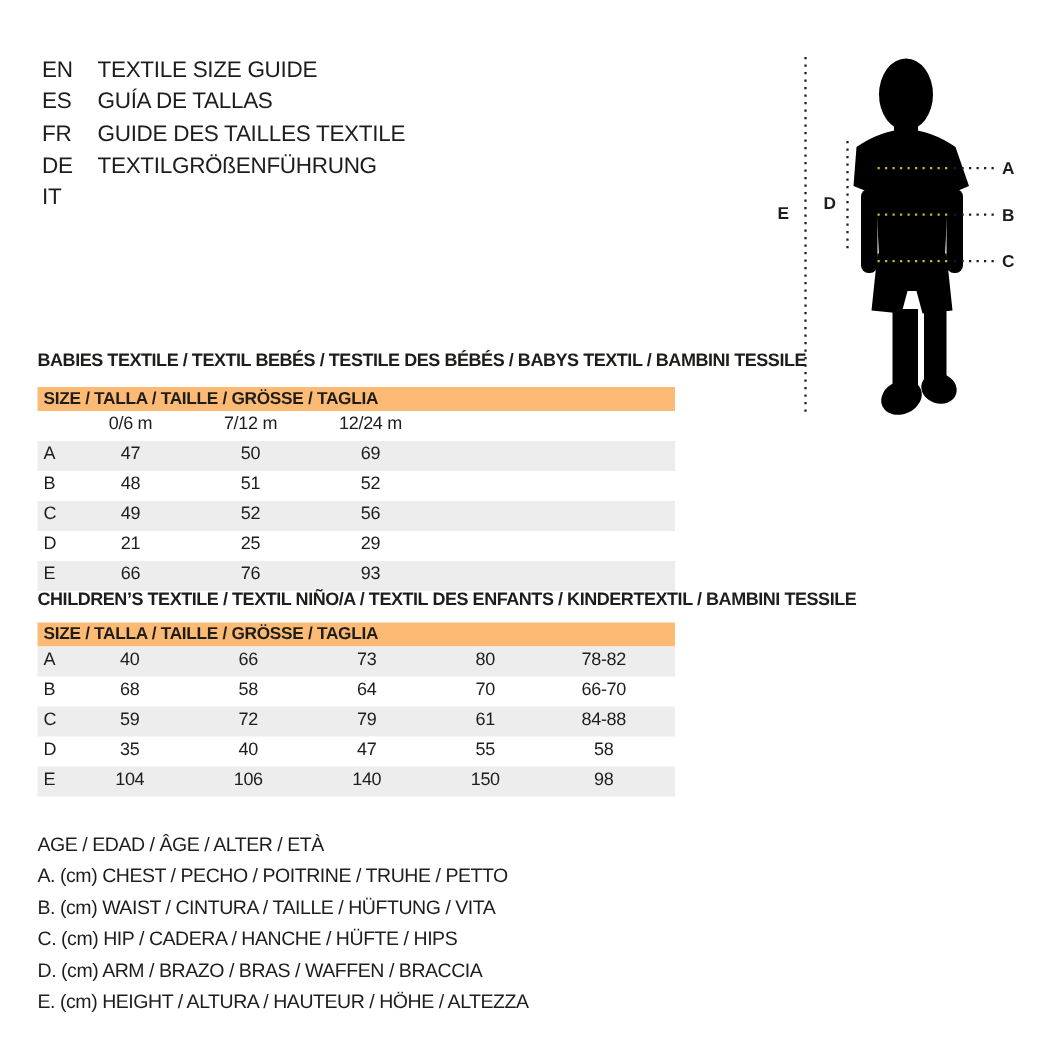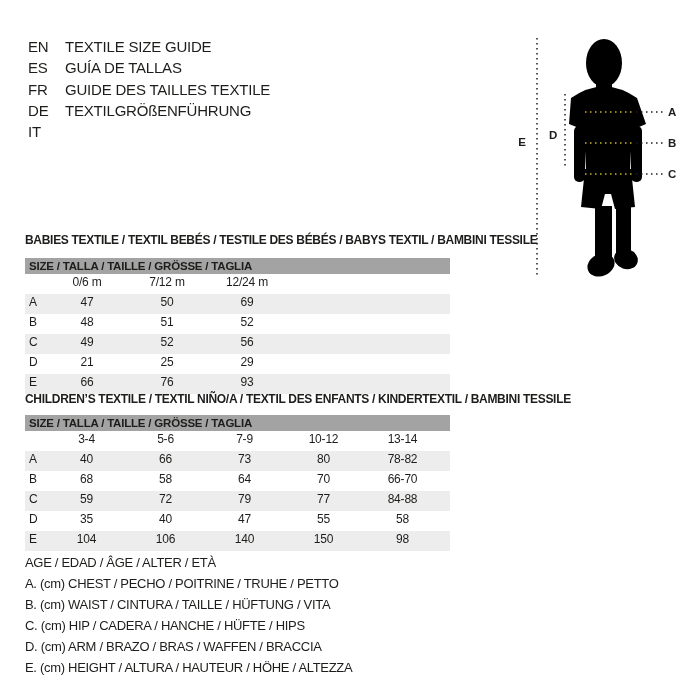--- a/index.html
+++ b/index.html
@@ -19,7 +19,7 @@
   
   .section { position:absolute; left:25px; width:425px; }
   .sec-title { font-size:12px; font-weight:bold; letter-spacing:-0.3px; white-space:nowrap; }
-  .size-bar { background:#a3a3a3; height:16px; line-height:16px; padding-left:4px; font-size:11.5px; font-weight:bold; }
+  .size-bar { background:#fdba74; height:16px; line-height:16px; padding-left:4px; font-size:11.5px; font-weight:bold; }
   .thead, .trow { height:20px; }
   .thead span, .trow span { display:block; line-height:16px; font-size:12px; text-align:center; }
   .rowlabel { text-align:left !important; padding-left:4px; }

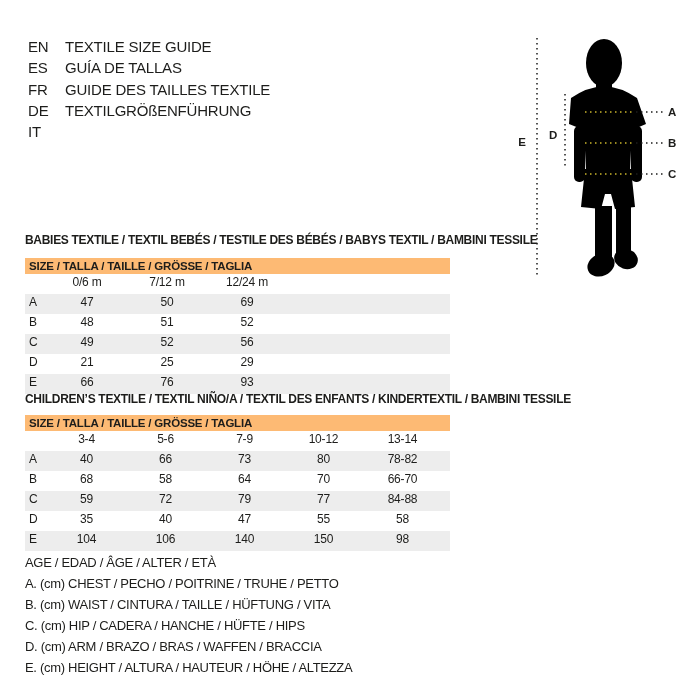--- a/index.html
+++ b/index.html
@@ -144,15 +144,6 @@
   <div class="section children">
     <div class="sec-title">CHILDREN’S TEXTILE / TEXTIL NIÑO/A / TEXTIL DES ENFANTS / KINDERTEXTIL / BAMBINI TESSILE</div>
     <div class="size-bar">SIZE / TALLA / TAILLE / GRÖSSE / TAGLIA</div>
-    <div class="thead c-grid">
-      <span class="rowlabel"></span>
-      <span>3-4</span>
-      <span>5-6</span>
-      <span>7-9</span>
-      <span>10-12</span>
-      <span>13-14</span>
-      <span></span>
-    </div>
     <div class="trow c-grid stripe">
       <span class="rowlabel">A</span>
       <span>40</span>

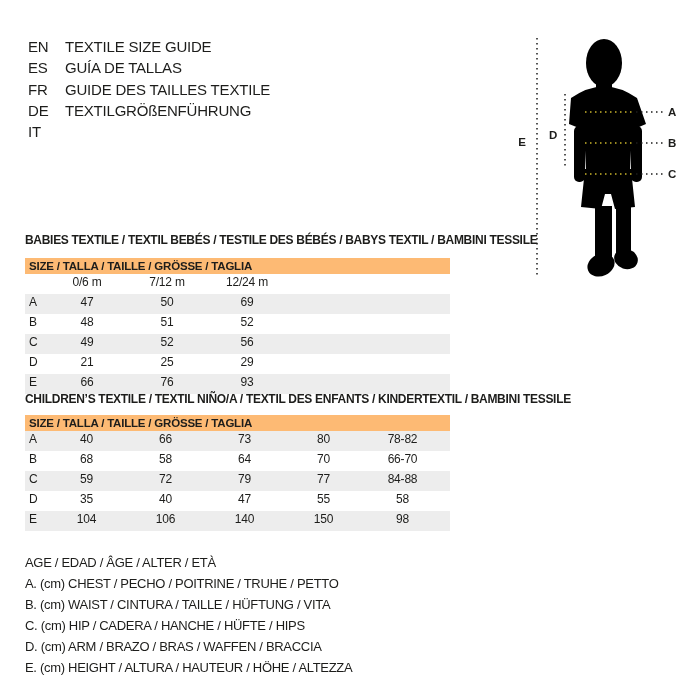--- a/index.html
+++ b/index.html
@@ -167,7 +167,7 @@
       <span>59</span>
       <span>72</span>
       <span>79</span>
-      <span>77</span>
+      <span>61</span>
       <span>84-88</span>
       <span></span>
     </div>

